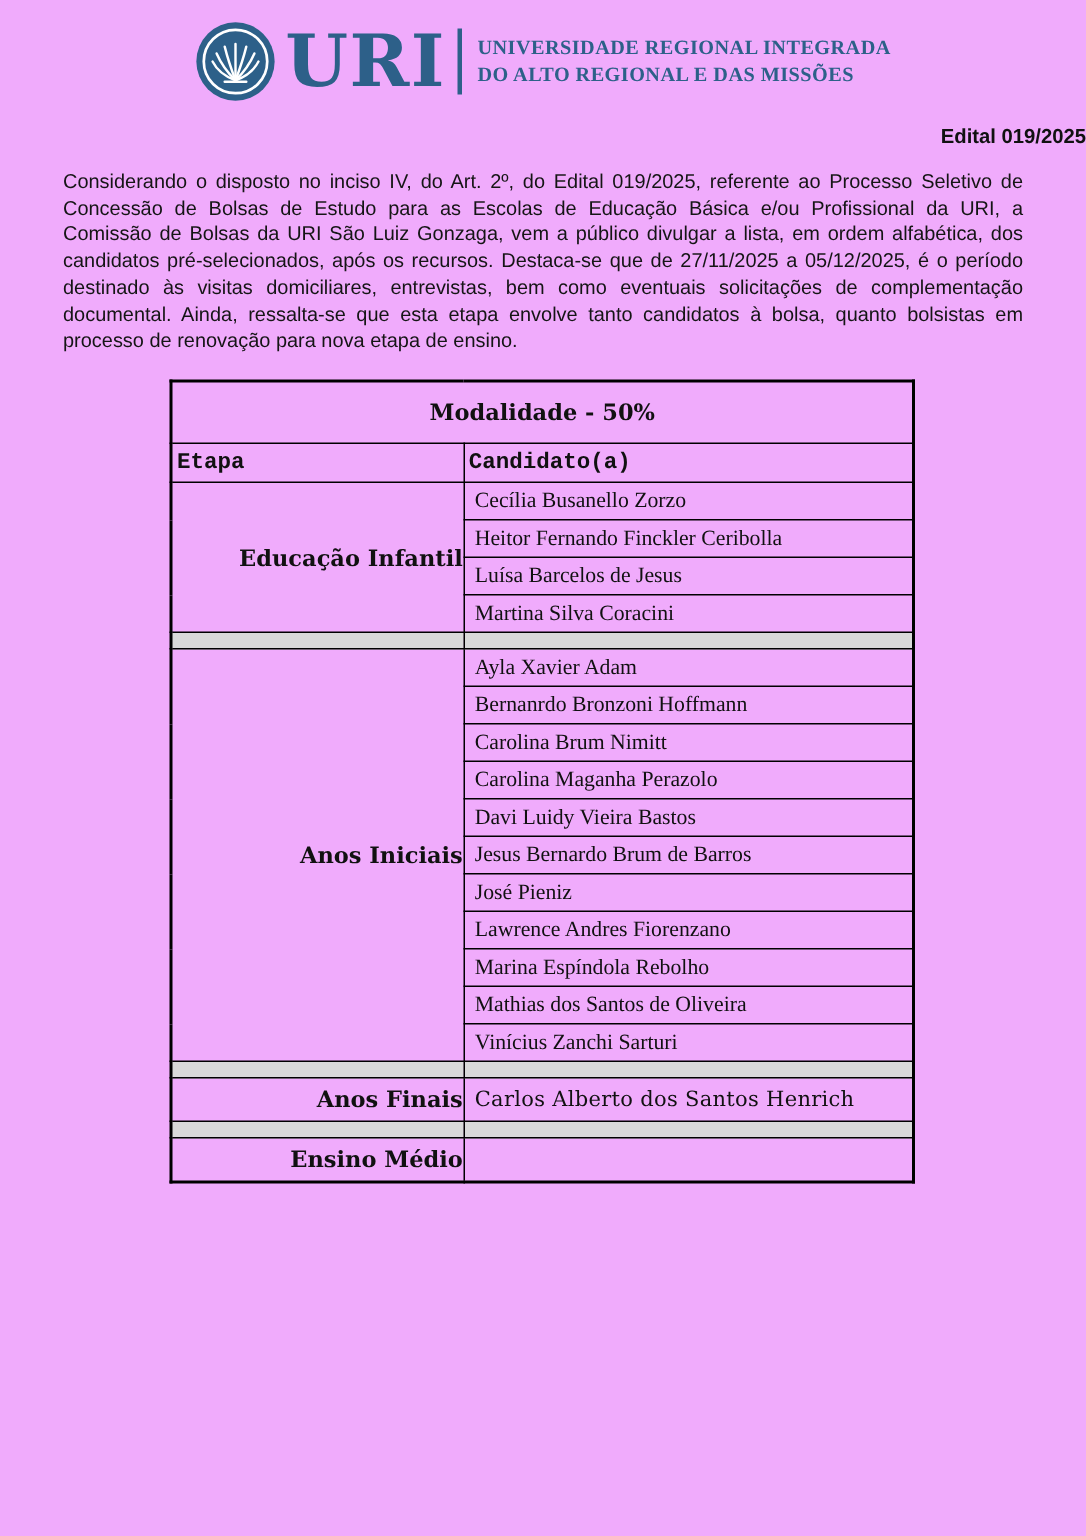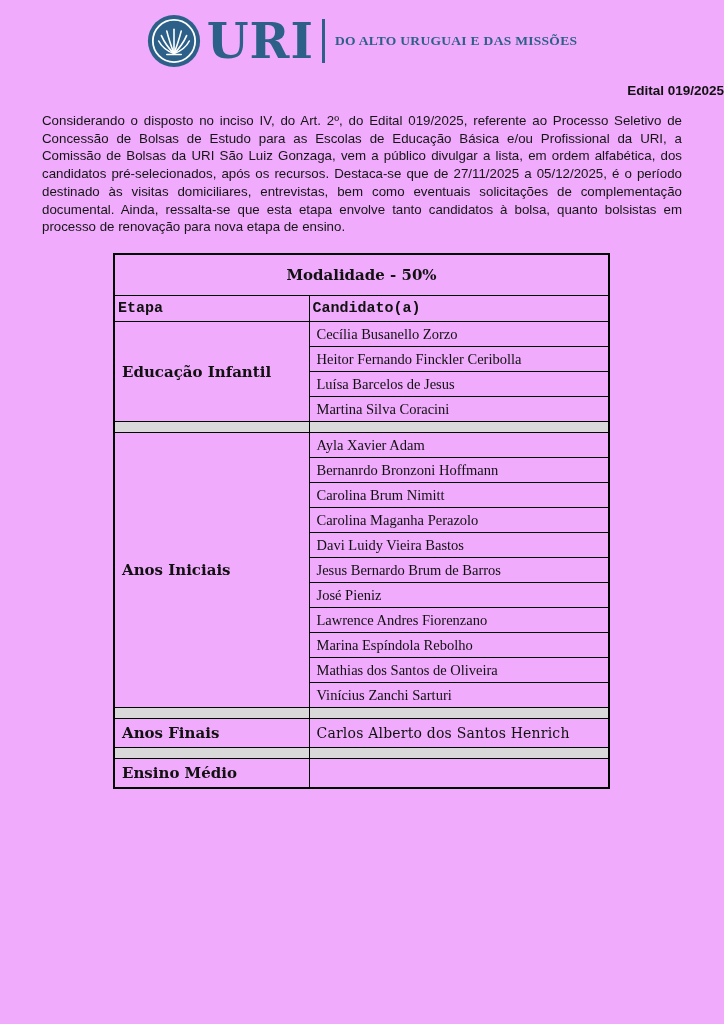--- a/index.html
+++ b/index.html
@@ -144,6 +144,7 @@
     <span class="uri-acronym">URI</span>
     <span class="logo-divider"></span>
     <div class="logo-text">
+      <div>UNIVERSIDADE REGIONAL INTEGRADA</div>
       <div>DO ALTO URUGUAI E DAS MISSÕES</div>
     </div>
   </header>

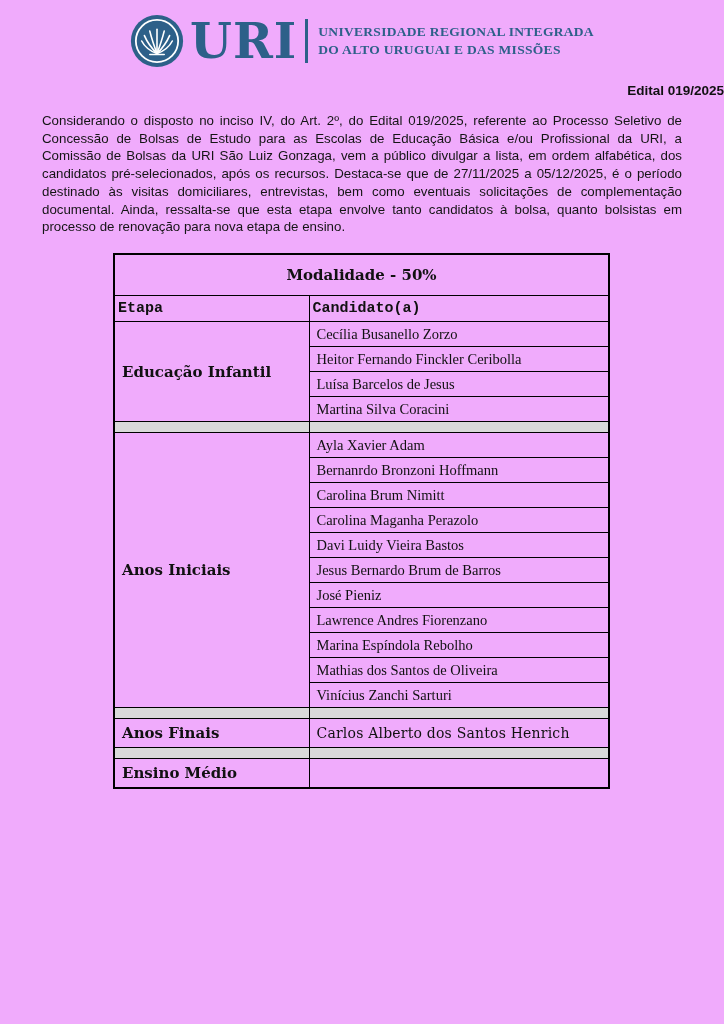--- a/index.html
+++ b/index.html
@@ -145,7 +145,7 @@
     <span class="logo-divider"></span>
     <div class="logo-text">
       <div>UNIVERSIDADE REGIONAL INTEGRADA</div>
-      <div>DO ALTO URUGUAI E DAS MISSÕES</div>
+      <div>DO ALTO REGIONAL E DAS MISSÕES</div>
     </div>
   </header>
 

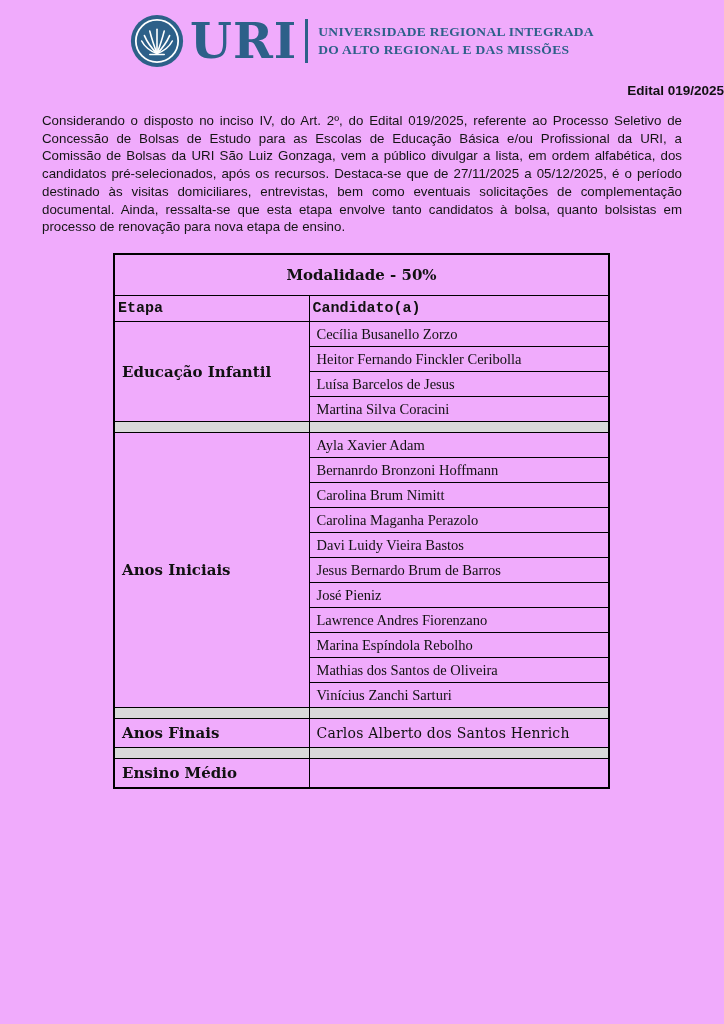--- a/index.html
+++ b/index.html
@@ -102,6 +102,7 @@
     font-weight:bold;
     font-size:15px;
     padding-left:7px;
+    text-align:right;
   }
   td.candidate{
     font-family:"Liberation Serif",serif;

